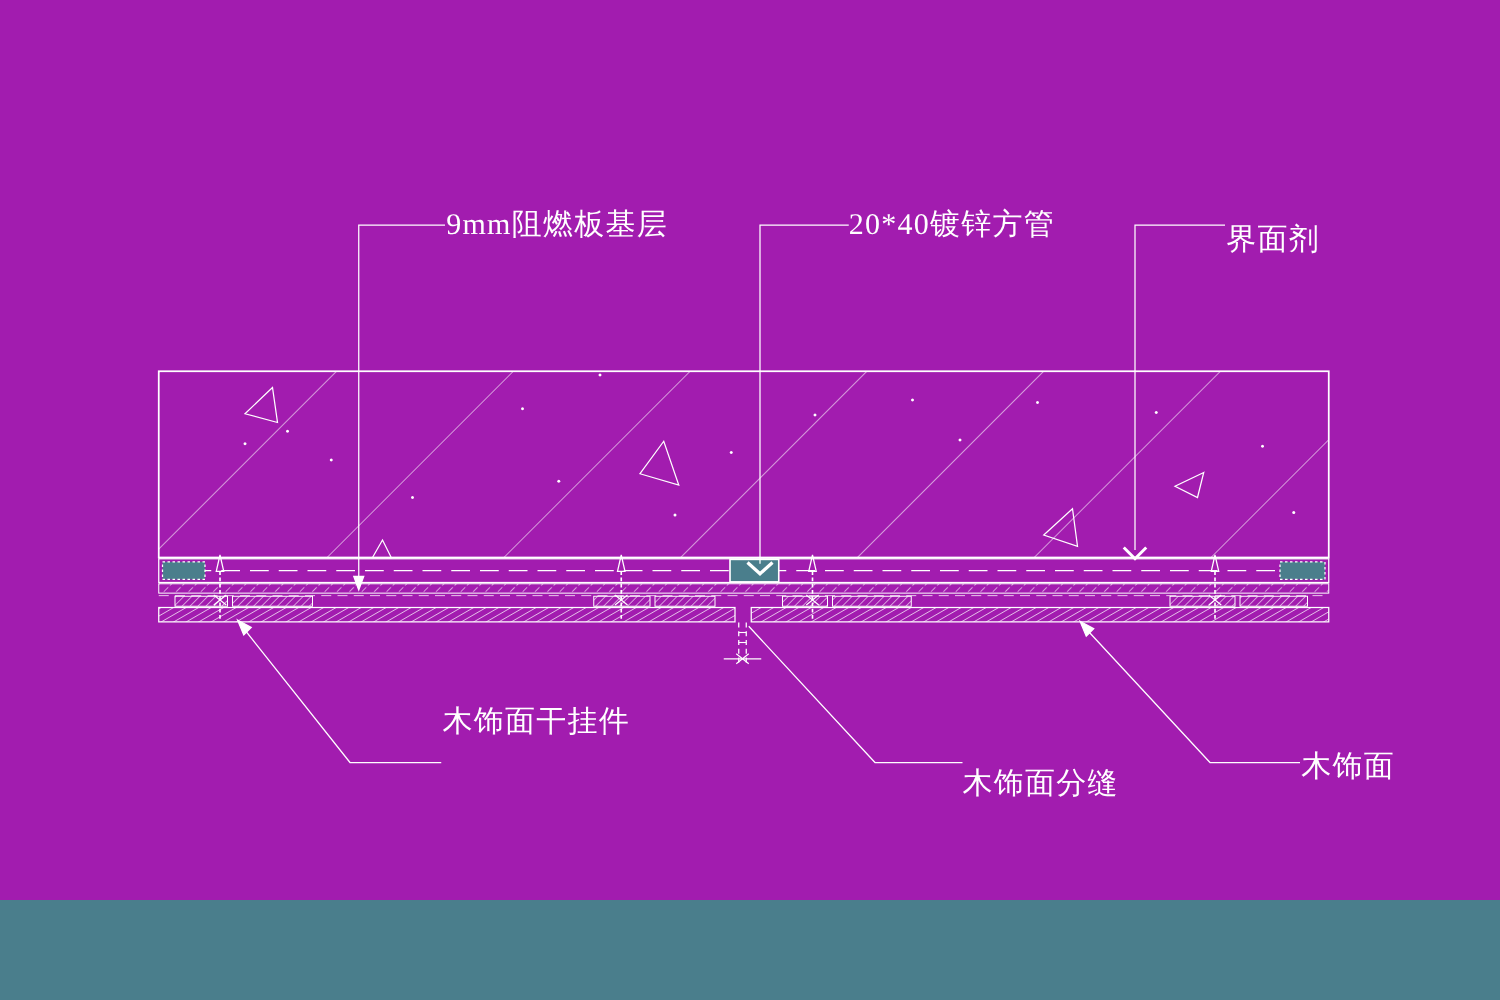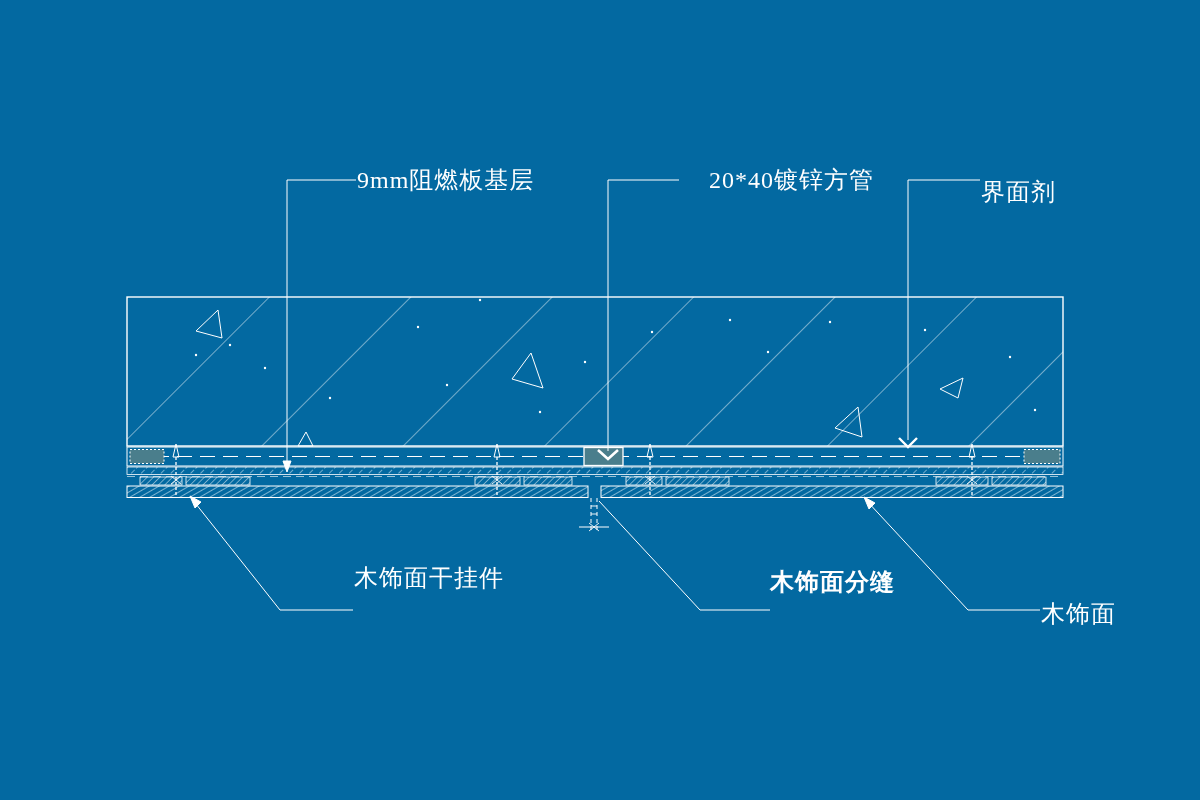--- a/index.html
+++ b/index.html
@@ -5,8 +5,8 @@
   html,body{margin:0;padding:0;background:#4a7e8c;}
   .stage{
     position:relative;
-    width:1200px;height:800px;
-    background:#0369a1;
+    width:1200px;height:720px;
+    background:#a21caf;
     overflow:hidden;
     font-family:"Liberation Serif","DejaVu Serif",serif;
   }

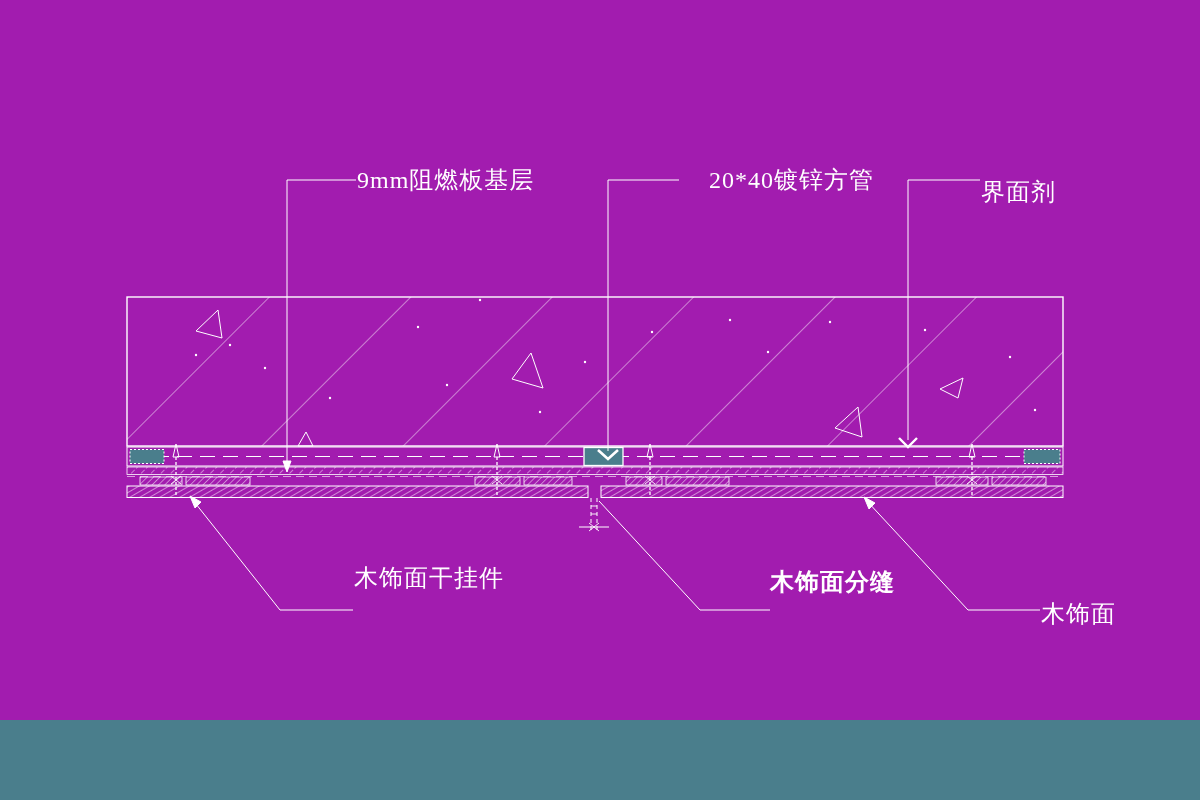--- a/index.html
+++ b/index.html
@@ -170,7 +170,7 @@
 
   <div class="lbl" style="left:357px;top:166px;">9mm阻燃板基层</div>
 
-  <div class="lbl" style="left:679px;top:166px;margin-left:30px;">20*40镀锌方管</div>
+  <div class="lbl" style="left:679px;top:166px;">20*40镀锌方管</div>
 
   <div class="lbl" style="left:981px;top:178px;">界面剂</div>
 

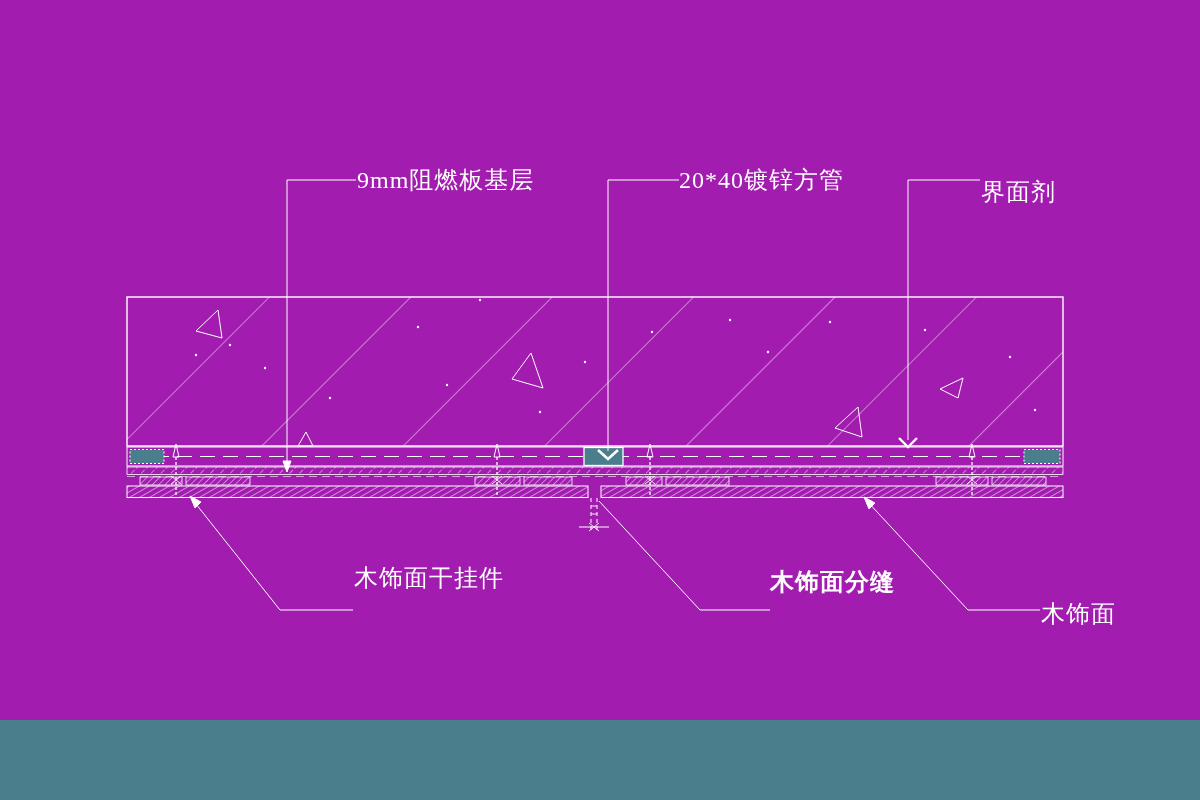--- a/index.html
+++ b/index.html
@@ -176,7 +176,7 @@
 
   <div class="lbl" style="left:354px;top:564px;">木饰面干挂件</div>
 
-  <div class="lbl" style="left:770px;top:568px;font-weight:bold;">木饰面分缝</div>
+  <div class="lbl" style="left:770px;top:613px;">木饰面分缝</div>
 
   <div class="lbl" style="left:1041px;top:600px;">木饰面</div>
 </div>

